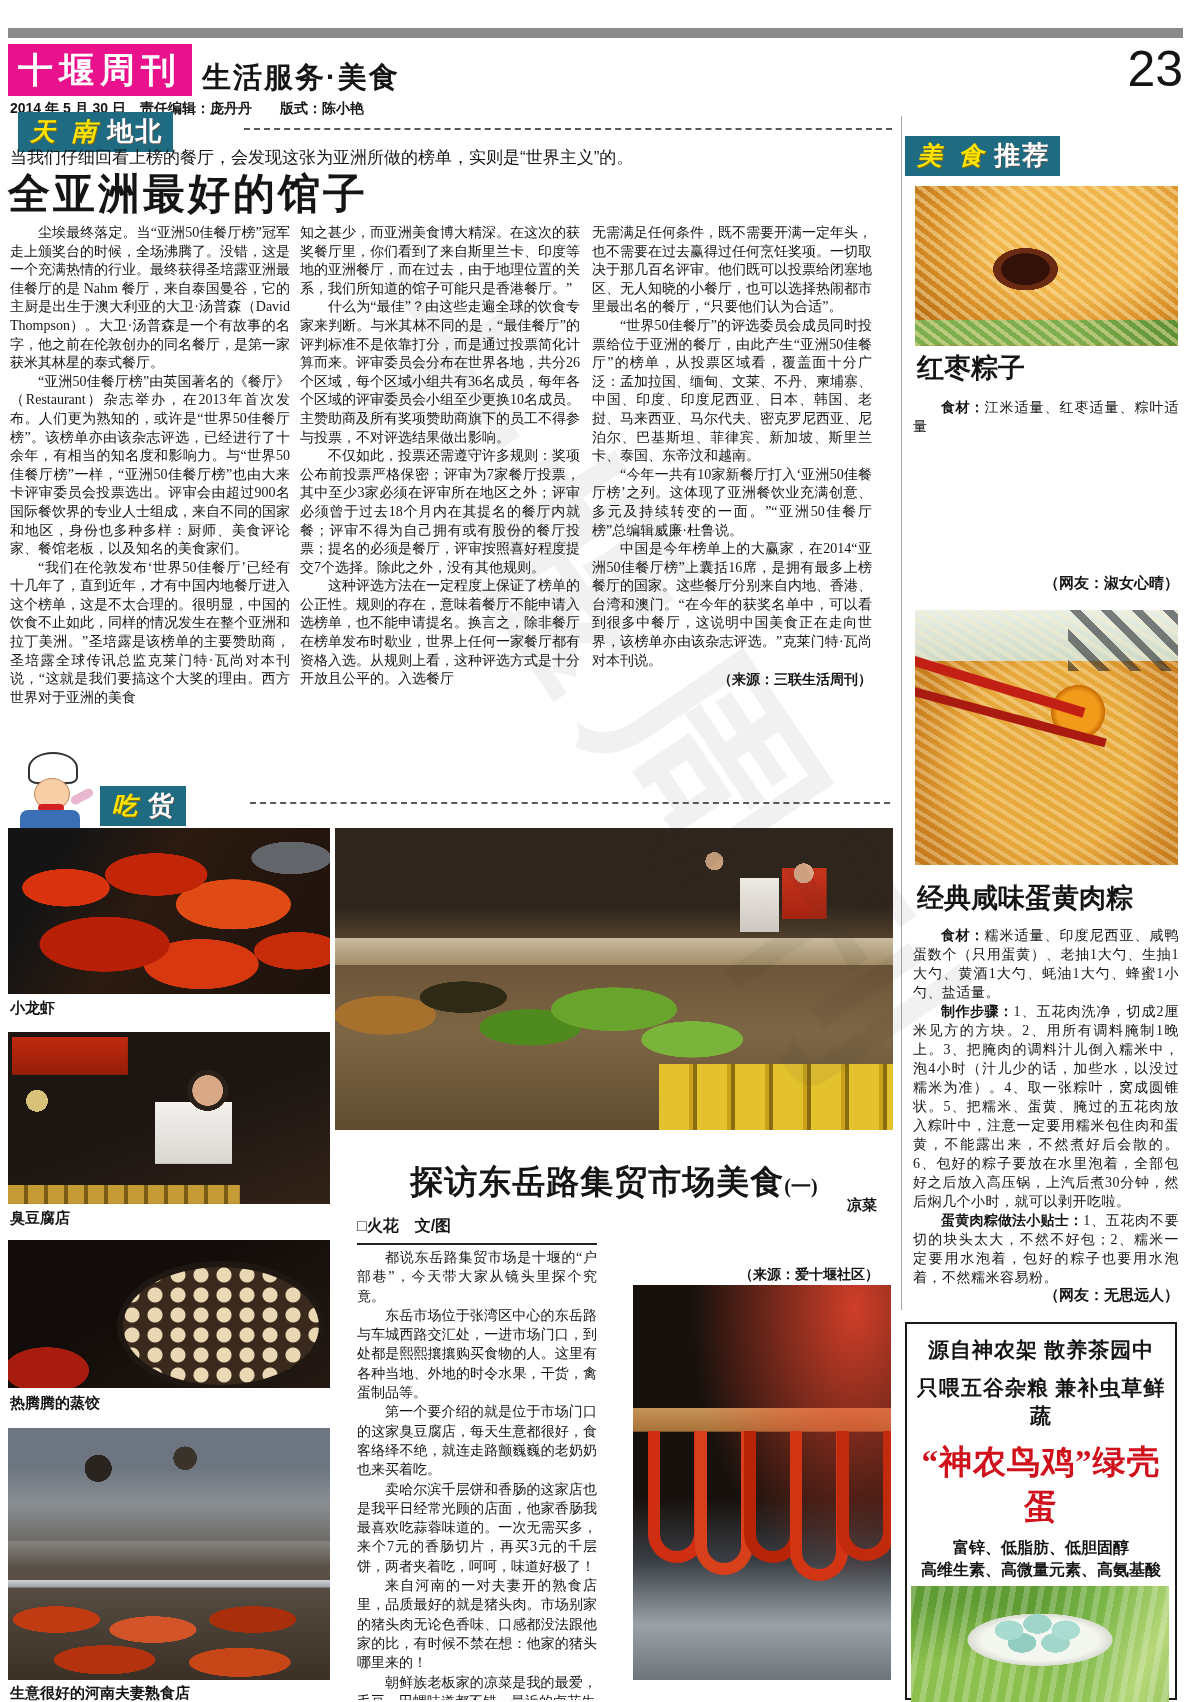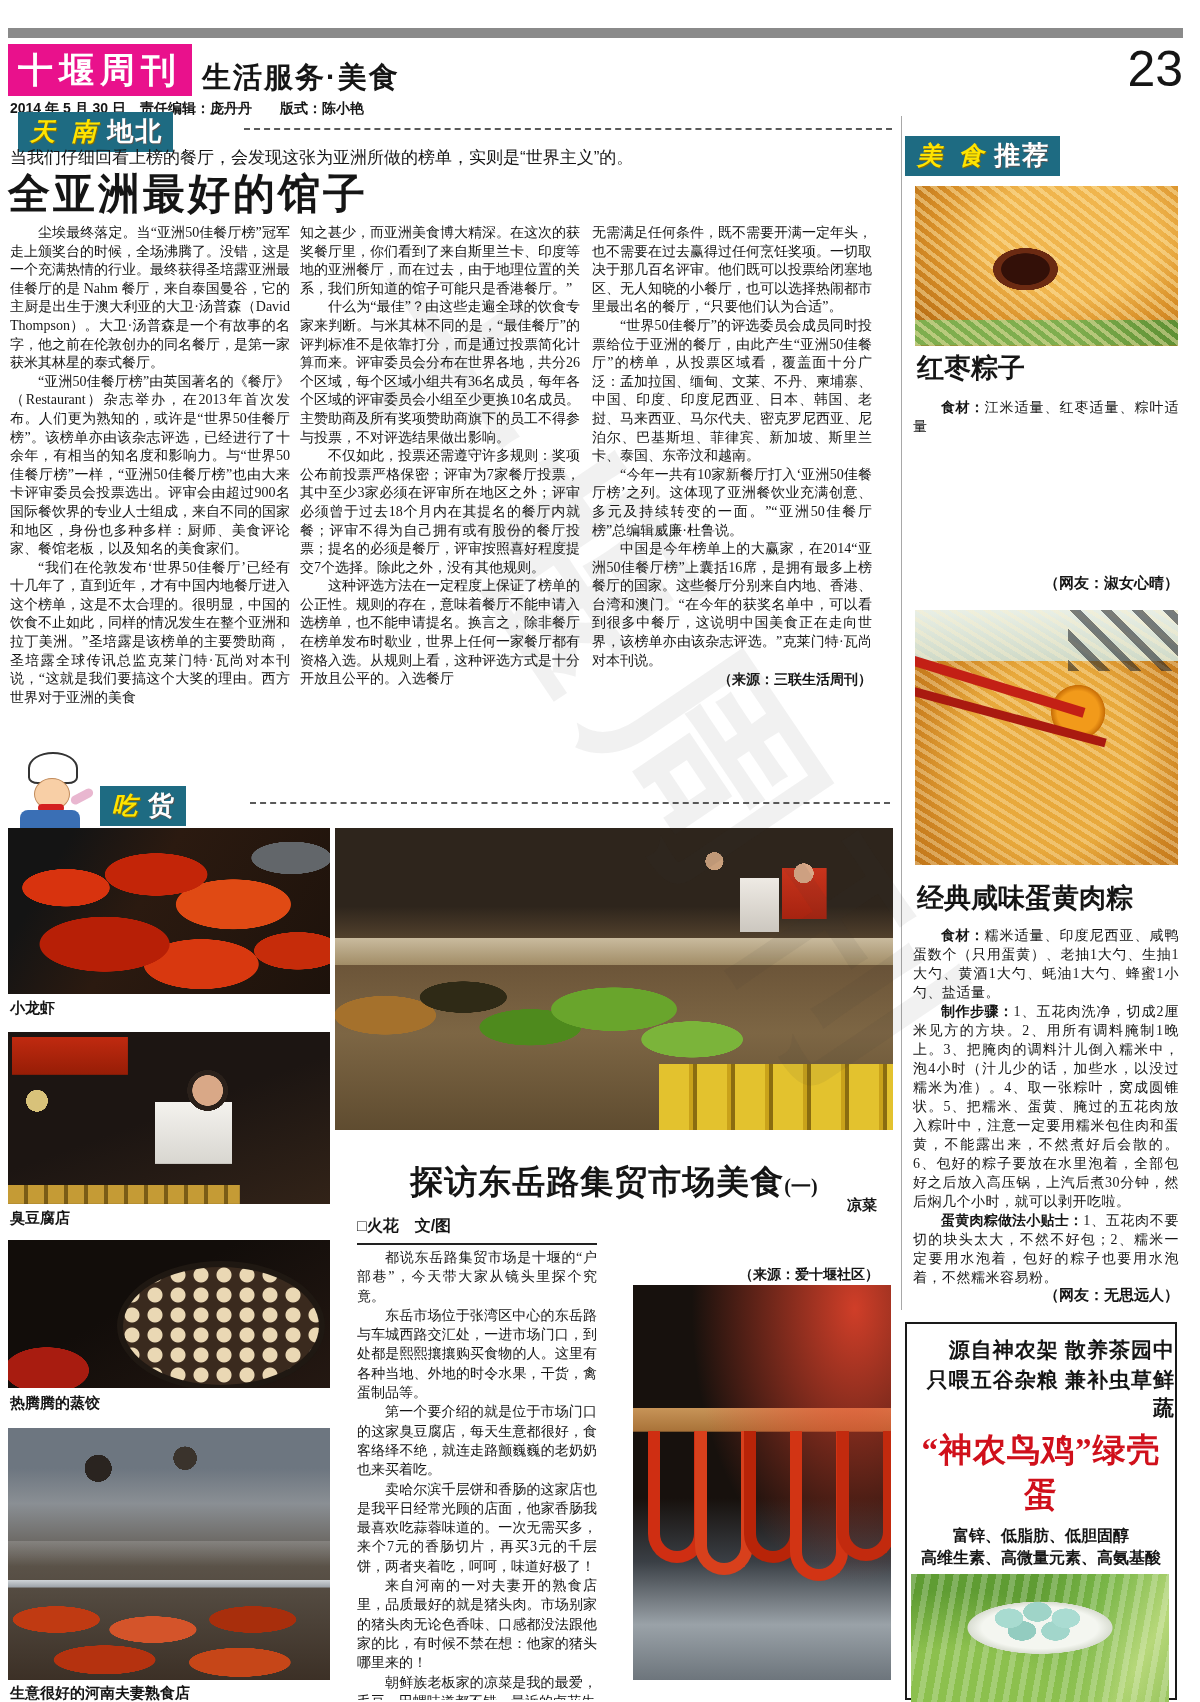--- a/index.html
+++ b/index.html
@@ -159,7 +159,7 @@
   
   #adbox{left:905px;top:1322px;width:272px;height:378px;border:2px solid #1a1a1a;
          box-sizing:border-box;text-align:center;}
-  #adbox .l12{font-size:21px;font-weight:bold;margin:2px 0;letter-spacing:1px;text-align:right;}
+  #adbox .l12{font-size:21px;font-weight:bold;margin:10px 0;letter-spacing:1px;}
   #ad-title{font-size:33px;font-weight:bold;color:#d0101b;margin:6px 0 8px;letter-spacing:1px;}
   #adbox .feat{font-size:16px;font-weight:bold;margin:1px 0;
                font-family:"Liberation Sans","DejaVu Sans",sans-serif;}

